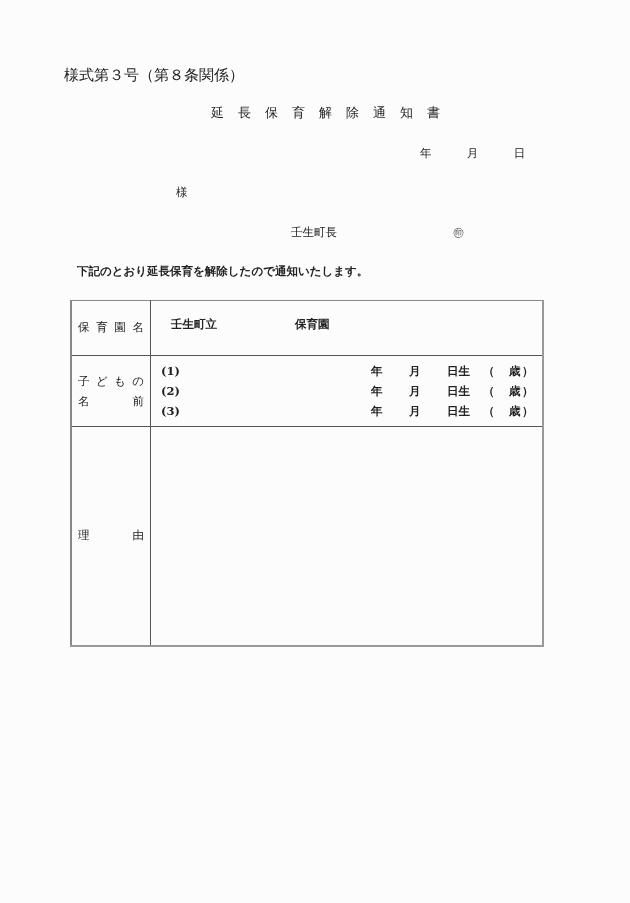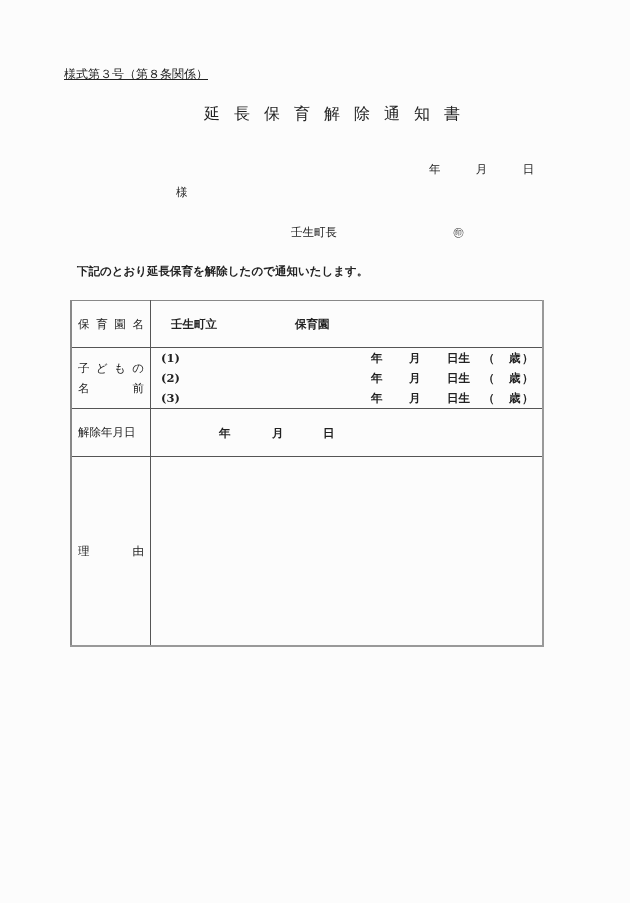--- a/index.html
+++ b/index.html
@@ -18,7 +18,7 @@
     }
     .abs { position: absolute; white-space: nowrap; }
 
-    #form-number { left: 64px; top: 66px; font-size: 12px; text-decoration: underline; }
+    #form-number { left: 64px; top: 66px; font-size: 15px; }
     #doc-title { left: 204px; top: 104px; font-size: 16px; letter-spacing: 14px; }
     #date-line { left: 429px; top: 146px; margin-top: 16px; }
     #date-line span { display: inline-block; }

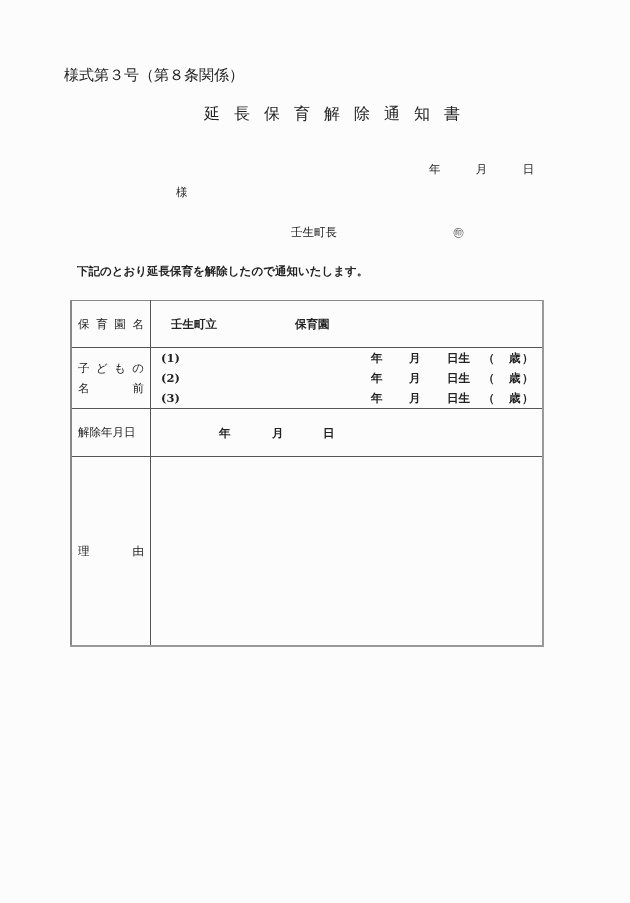--- a/index.html
+++ b/index.html
@@ -19,7 +19,7 @@
     .abs { position: absolute; white-space: nowrap; }
 
     #form-number { left: 64px; top: 66px; font-size: 15px; }
-    #doc-title { left: 204px; top: 104px; font-size: 16px; letter-spacing: 14px; }
+    #doc-title { left: 211px; top: 104px; font-size: 13px; letter-spacing: 14px; }
     #date-line { left: 429px; top: 146px; margin-top: 16px; }
     #date-line span { display: inline-block; }
     #addressee { left: 176px; top: 185px; }

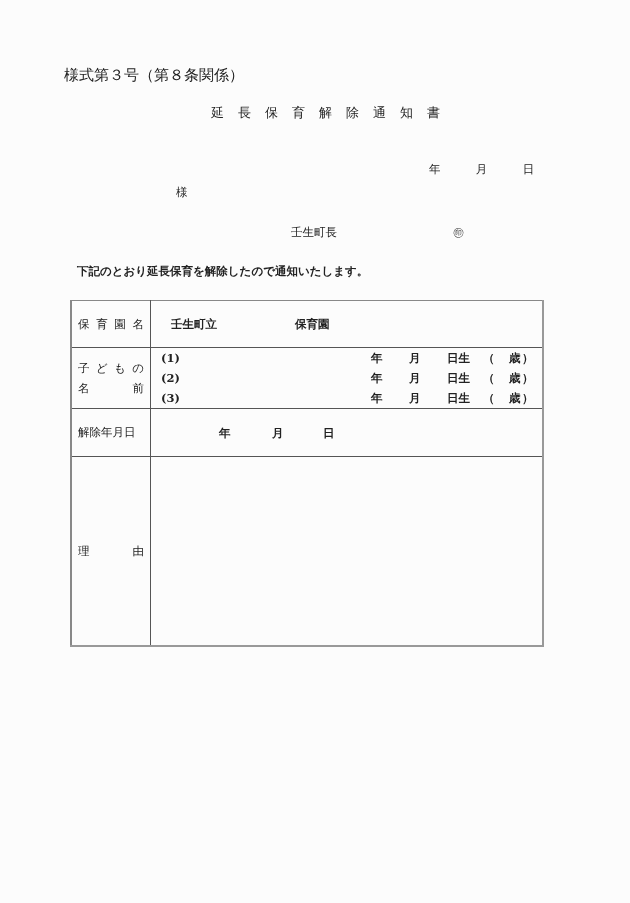--- a/index.html
+++ b/index.html
@@ -20,7 +20,7 @@
 
     #form-number { left: 64px; top: 66px; font-size: 15px; }
     #doc-title { left: 211px; top: 104px; font-size: 13px; letter-spacing: 14px; }
-    #date-line { left: 429px; top: 146px; margin-top: 16px; }
+    #date-line { left: 420px; top: 146px; }
     #date-line span { display: inline-block; }
     #addressee { left: 176px; top: 185px; }
     #issuer { left: 291px; top: 225px; font-family: Liberation Mono, monospace; }

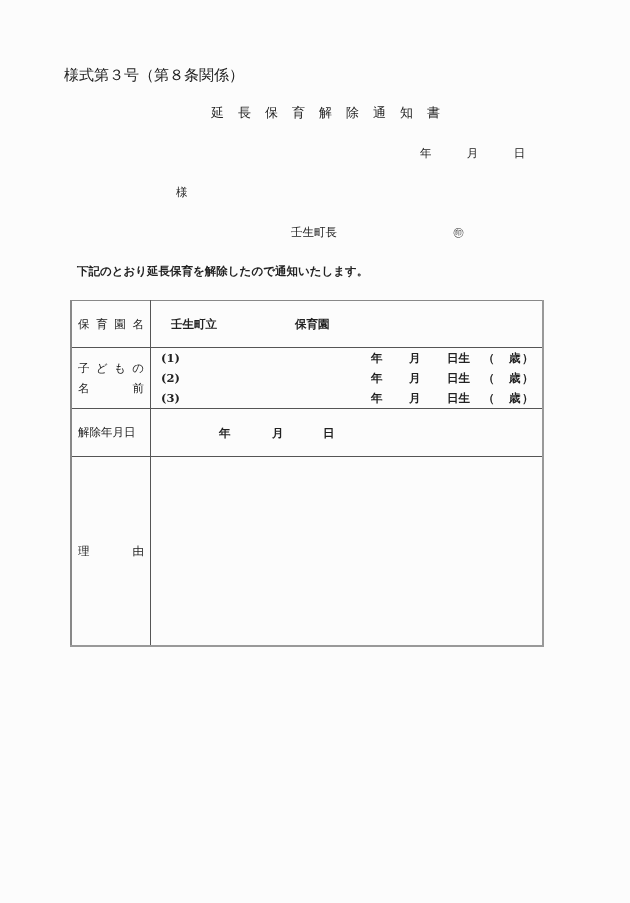--- a/index.html
+++ b/index.html
@@ -173,18 +173,6 @@
     </td>
   </tr>
 
-  <tr class="row-date">
-    <td class="label-cell">
-      <div style="padding:0 6px">解除年月日</div>
-    </td>
-    <td>
-      <div class="date-content">
-        <span class="y">年</span>
-        <span class="m">月</span>
-        <span class="d">日</span>
-      </div>
-    </td>
-  </tr>
 
   <tr class="row-reason">
     <td class="label-cell">

